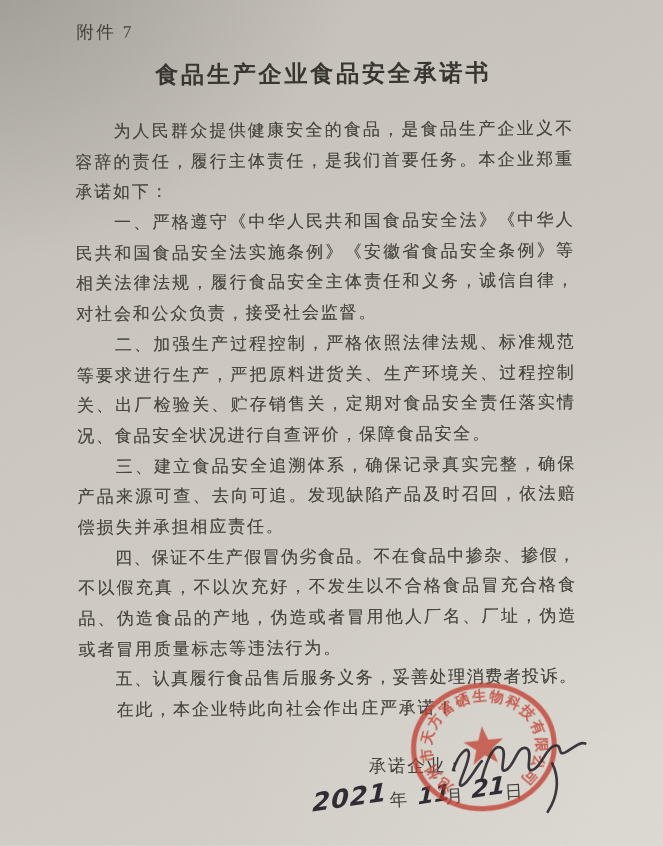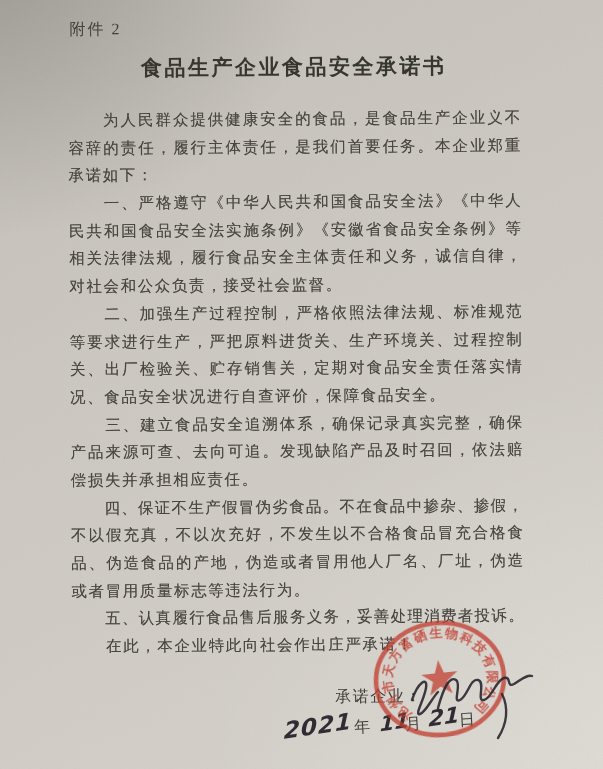--- a/index.html
+++ b/index.html
@@ -75,7 +75,7 @@
 
   <div class="content">
 
-    <div class="attachment">附件 2</div>
+    <div class="attachment">附件 7</div>
 
     <h1 class="title">食品生产企业食品安全承诺书</h1>
 

